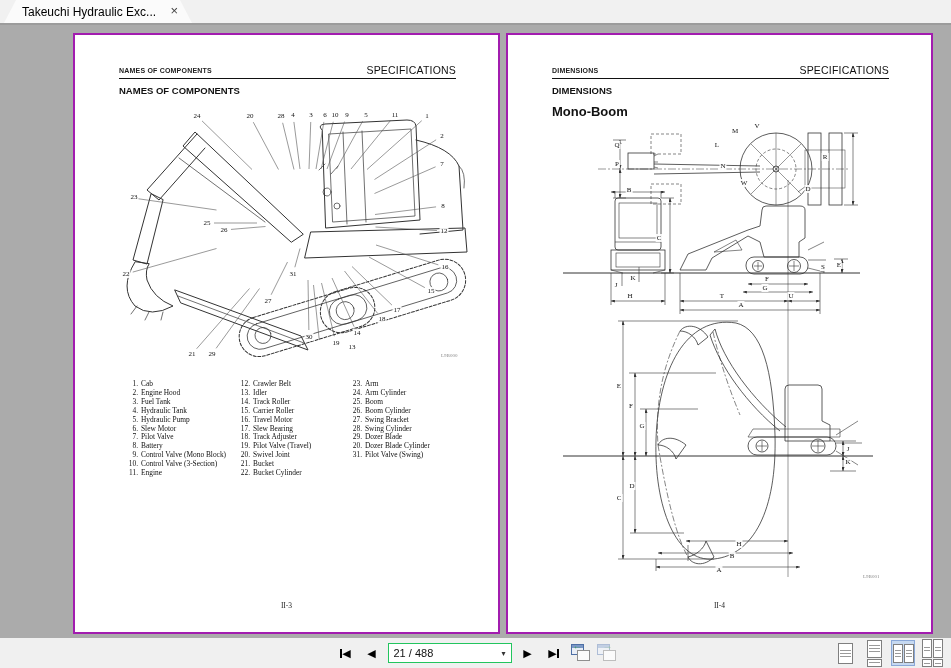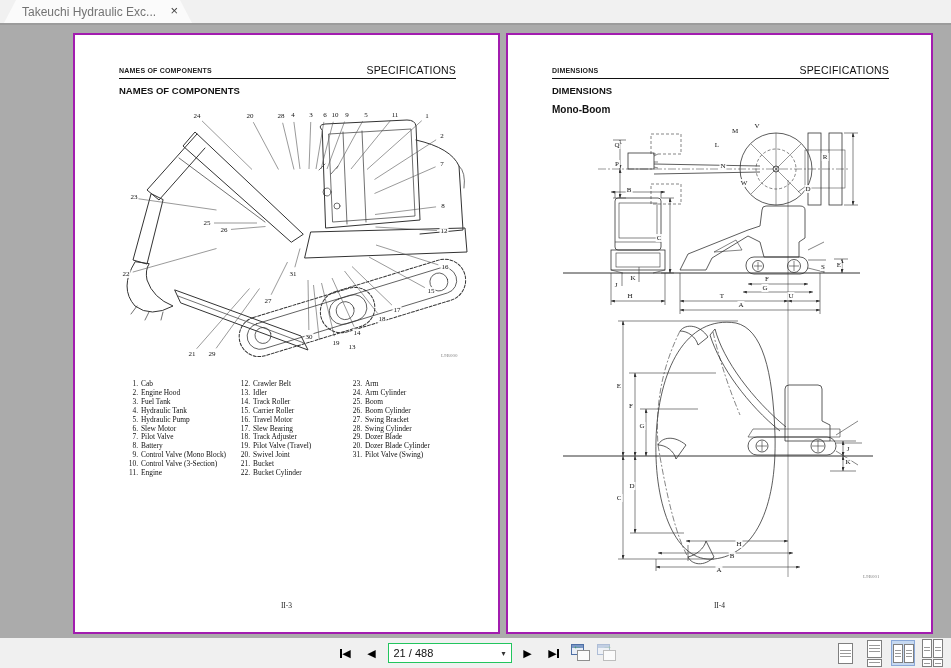--- a/index.html
+++ b/index.html
@@ -10,7 +10,7 @@
   .tab{position:absolute;left:4px;top:0;width:188px;height:23px;background:#fbfbfb;
        clip-path:polygon(0 100%,12px 0,176px 0,188px 100%);
        display:flex;align-items:center;}
-  .tab-title{font-size:12px;color:#737373;padding-left:18px;white-space:nowrap;overflow:hidden;}
+  .tab-title{font-size:12px;color:#000000;padding-left:18px;white-space:nowrap;overflow:hidden;}
   .tab-close{position:absolute;right:14px;top:3px;font-size:13px;color:#444;cursor:pointer;line-height:16px;}
   
   .viewer{position:absolute;left:0;top:23px;width:951px;height:615px;background:#ababab;border-top:2px solid #9c9c9c;}

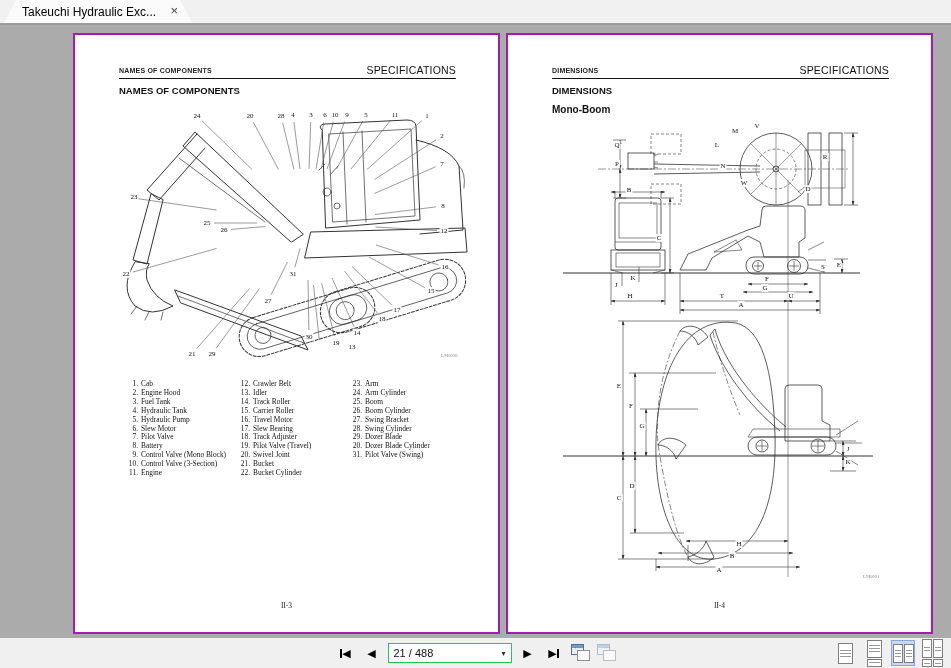--- a/index.html
+++ b/index.html
@@ -21,7 +21,7 @@
   .hdr-right{position:absolute;right:42px;top:29px;font-size:10.5px;color:#111;letter-spacing:.2px;}
   .hdr-rule{position:absolute;left:44px;right:42px;top:43px;height:0;border-top:1.6px solid #111;}
   .sec-title{position:absolute;left:44px;top:50px;font-size:9.5px;font-weight:bold;color:#111;}
-  .sub-title{position:absolute;left:44px;top:69px;font-size:10px;font-weight:bold;color:#111;}
+  .sub-title{position:absolute;left:44px;top:69px;font-size:13px;font-weight:bold;color:#111;}
   .pageno{position:absolute;left:0;right:0;top:566px;text-align:center;font:7.5px "Liberation Serif",serif;color:#222;}
   .figcode{position:absolute;font:5px "Liberation Serif",serif;color:#8a8a8a;}
   svg.lineart{position:absolute;left:0;pointer-events:none;}

